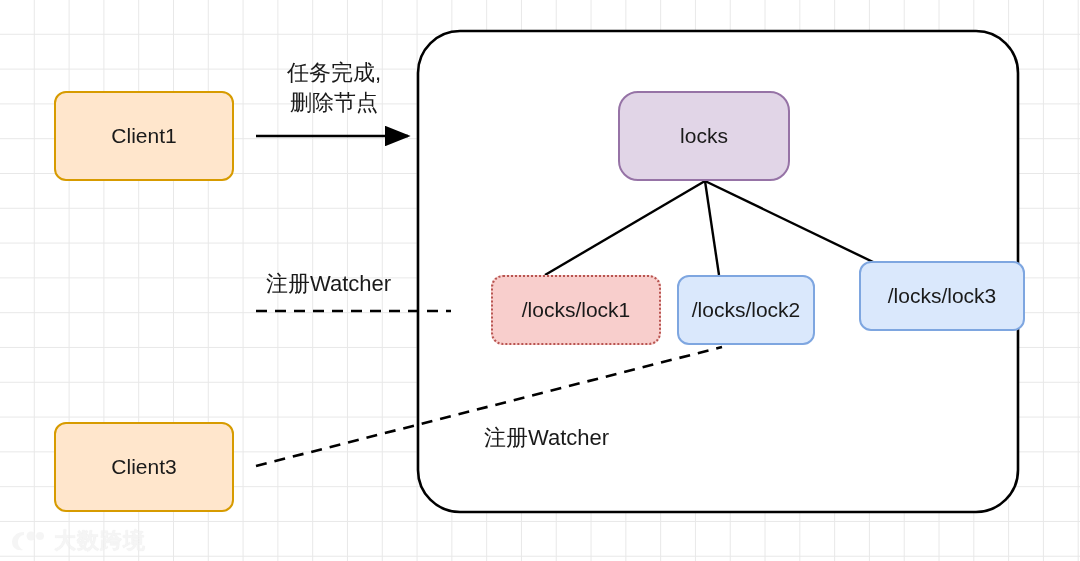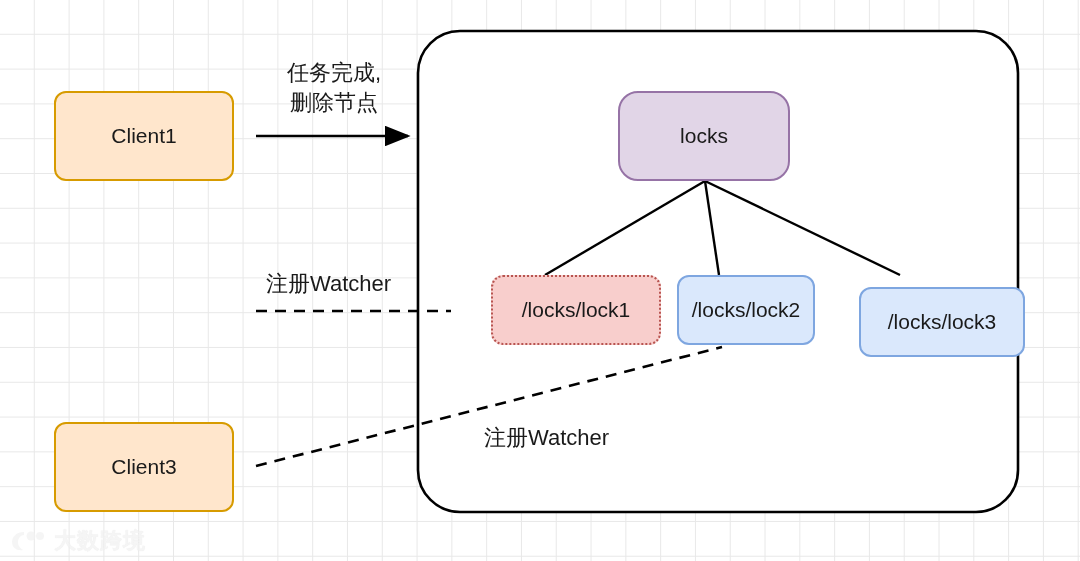--- a/index.html
+++ b/index.html
@@ -76,7 +76,7 @@
     border: 2px solid #7ea6e0;
   }
   #lock3 {
-    left: 819px; top: 287px;
+    left: 819px; top: 261px;
     width: 166px;
     background: #dae8fc;
     border: 2px solid #7ea6e0;

